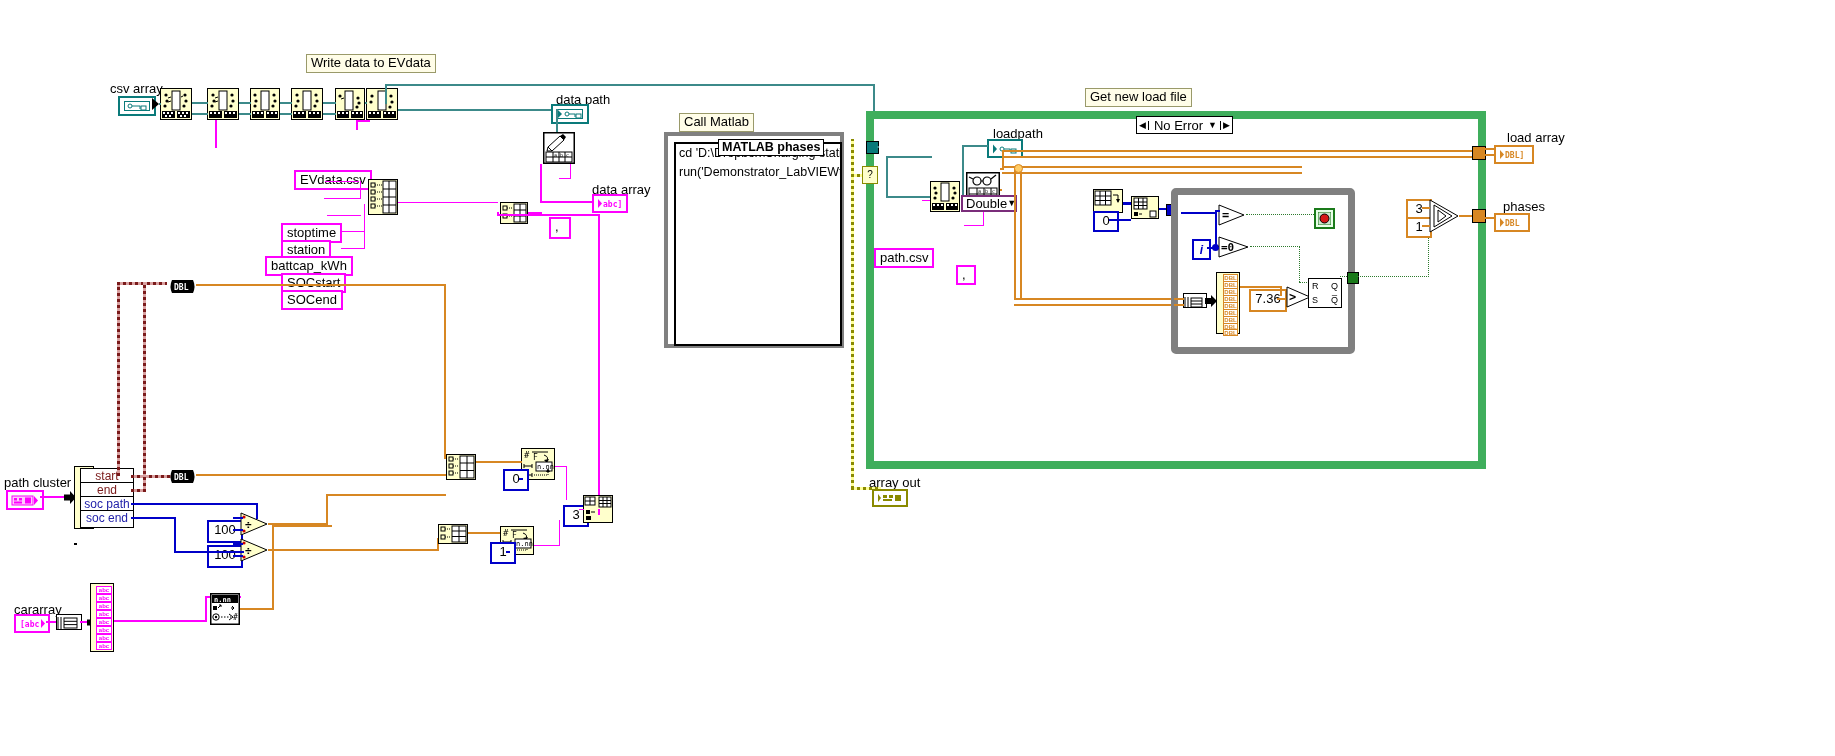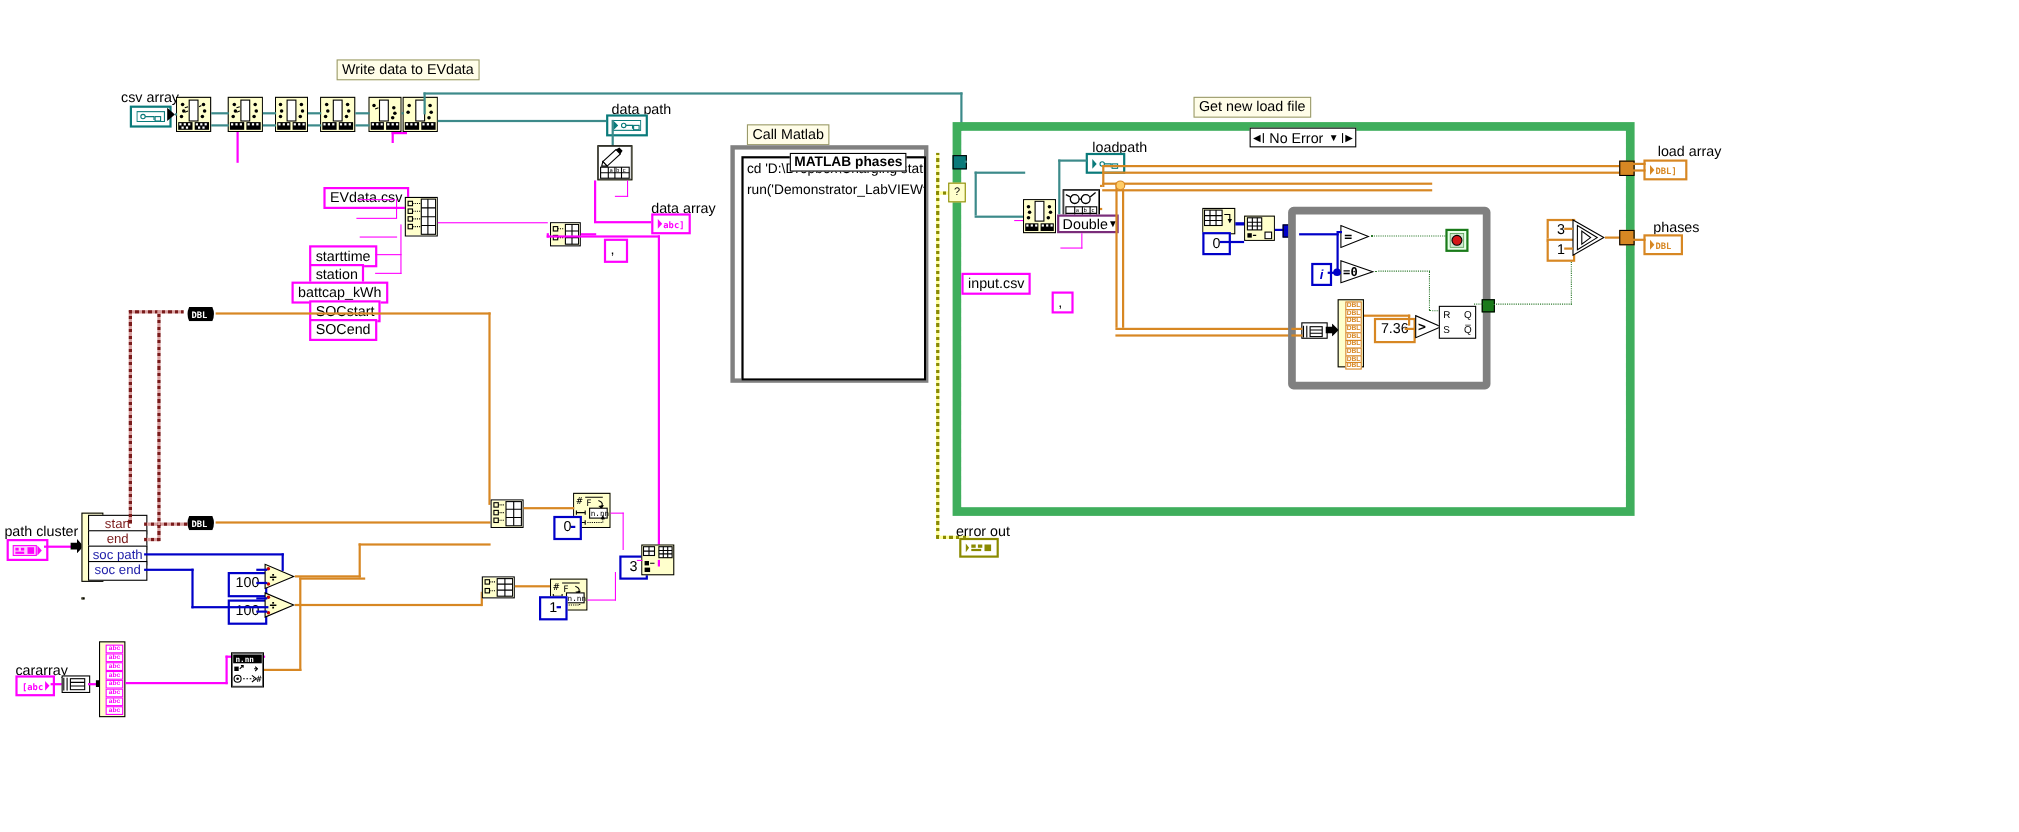--- a/index.html
+++ b/index.html
@@ -305,7 +305,7 @@
 
   <div class="w w-str abs" style="left:215px;top:106px;width:2px;height:28px;"></div>
 
-  <div class="abs strconst" style="left:281px;top:161px;">starttime</div>
+  <div class="abs strconst" style="left:281px;top:161px;">stoptime</div>
   <div class="abs strconst" style="left:281px;top:178px;">station</div>
   <div class="abs strconst" style="left:265px;top:194px;">battcap_kWh</div>
   <div class="abs strconst" style="left:281px;top:211px;">SOCstart</div>

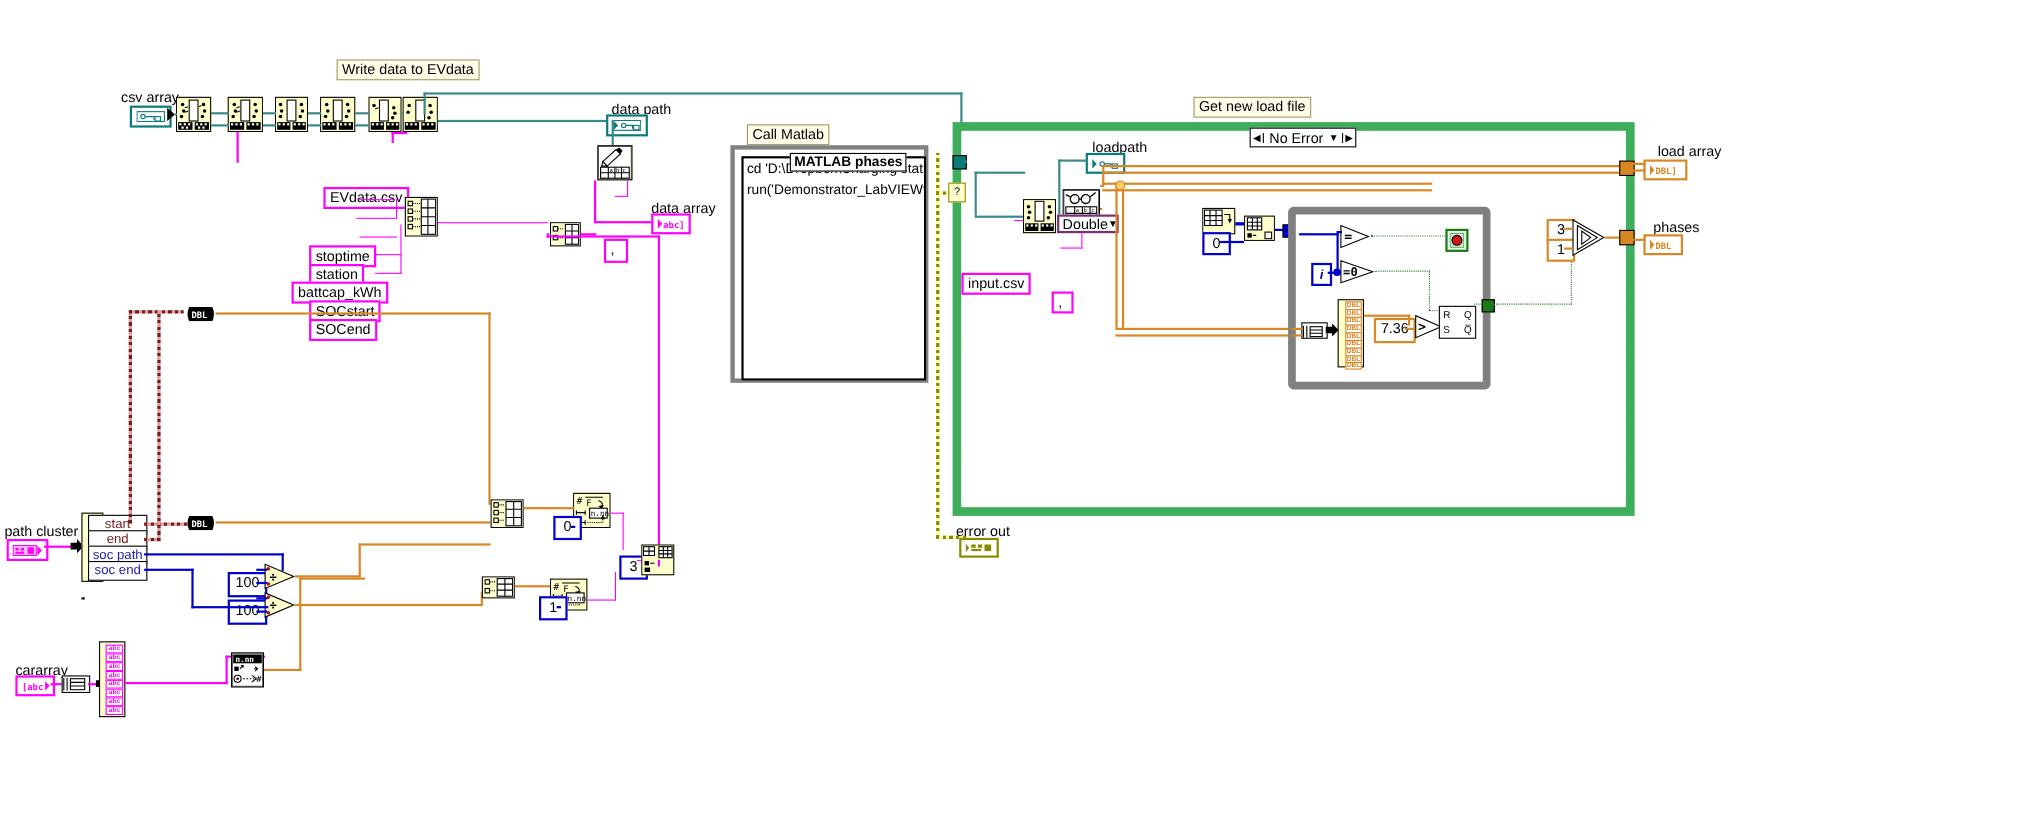--- a/index.html
+++ b/index.html
@@ -457,7 +457,7 @@
   <div class="w w-path abs" style="left:886px;top:142px;width:46px;height:2px;"></div>
   <div class="w w-path abs" style="left:886px;top:182px;width:46px;height:2px;"></div>
 
-  <div class="abs strconst" style="left:874px;top:186px;">input.csv</div>
+  <div class="abs strconst" style="left:874px;top:186px;">path.csv</div>
   <div class="w w-str abs" style="left:922px;top:186px;width:12px;height:1px;"></div>
 
   <div class="vinode abs" style="left:930px;top:167px;width:30px;height:31px;">

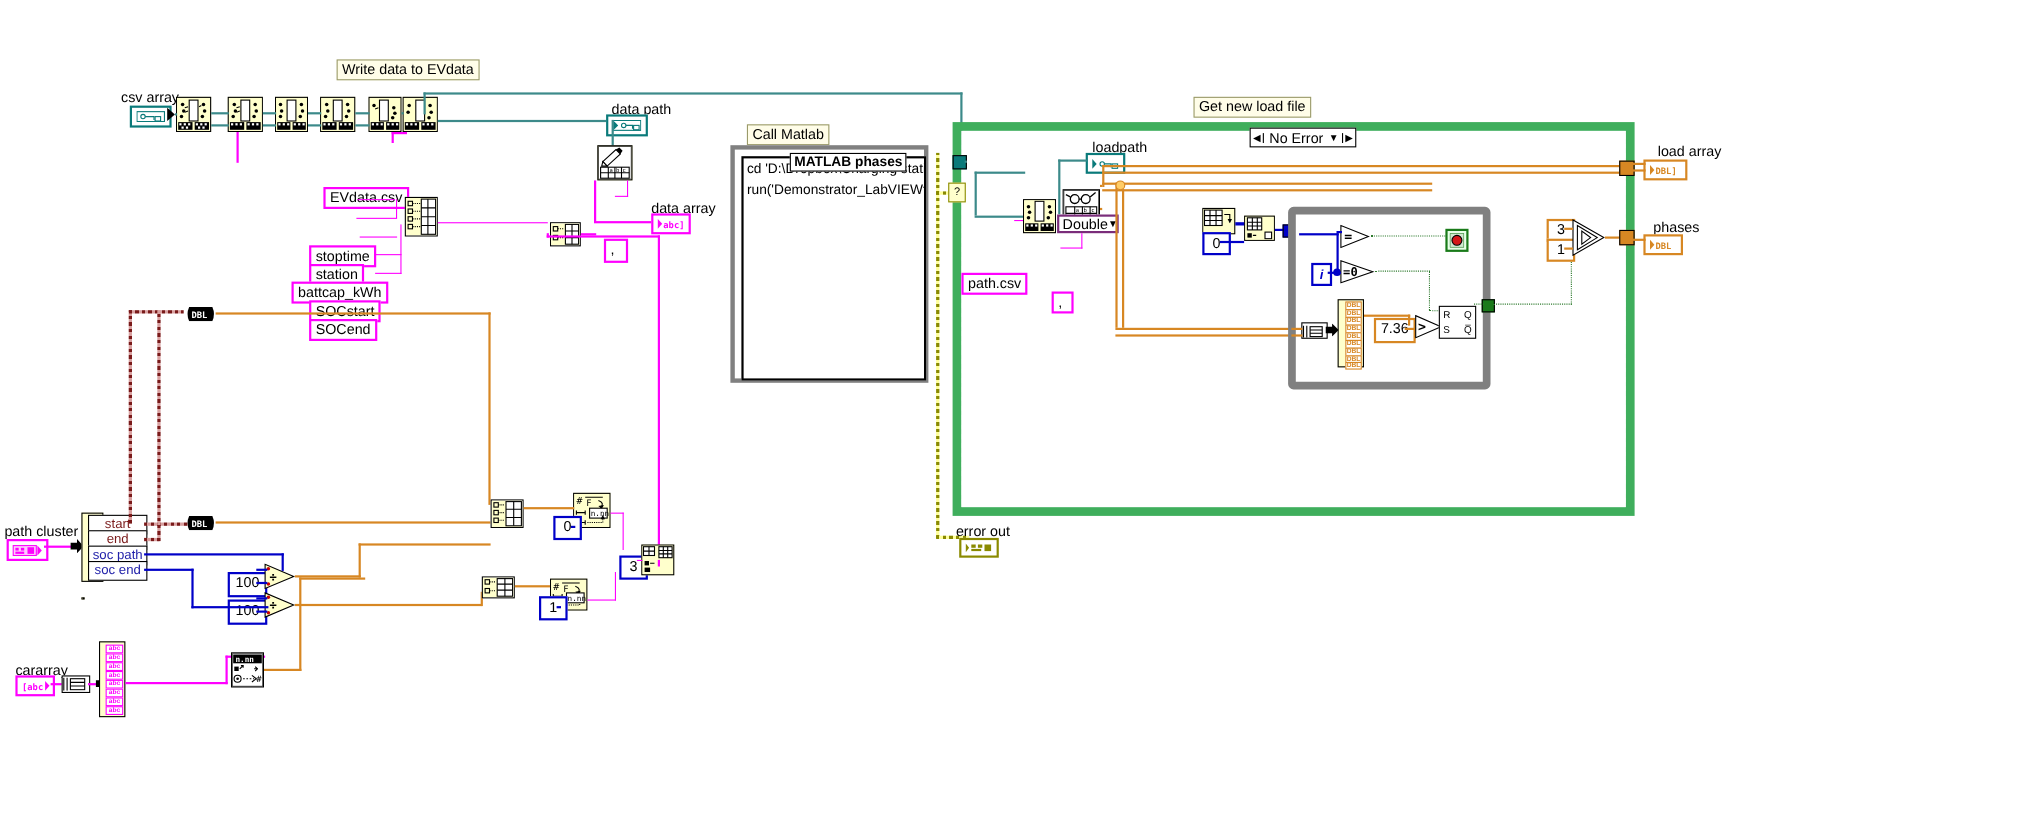--- a/index.html
+++ b/index.html
@@ -427,7 +427,7 @@
   <div class="abs" style="left:851px;top:473px;width:30px;height:3px;background:repeating-linear-gradient(90deg,#8a8a00 0,#8a8a00 3px,#ffff99 3px,#ffff99 6px);"></div>
   <div class="abs" style="left:851px;top:160px;width:18px;height:3px;background:repeating-linear-gradient(90deg,#8a8a00 0,#8a8a00 3px,#ffff99 3px,#ffff99 6px);"></div>
 
-  <div class="abs lbl" style="left:869px;top:462px;">error out</div>
+  <div class="abs lbl" style="left:869px;top:462px;">array out</div>
   <div class="abs term term-err" style="left:872px;top:475px;width:32px;height:14px;">
     <svg width="27" height="10" viewBox="0 0 27 10">
       <path d="M1 1 L1 9 L4 5 Z" fill="#8a8a00"></path>

